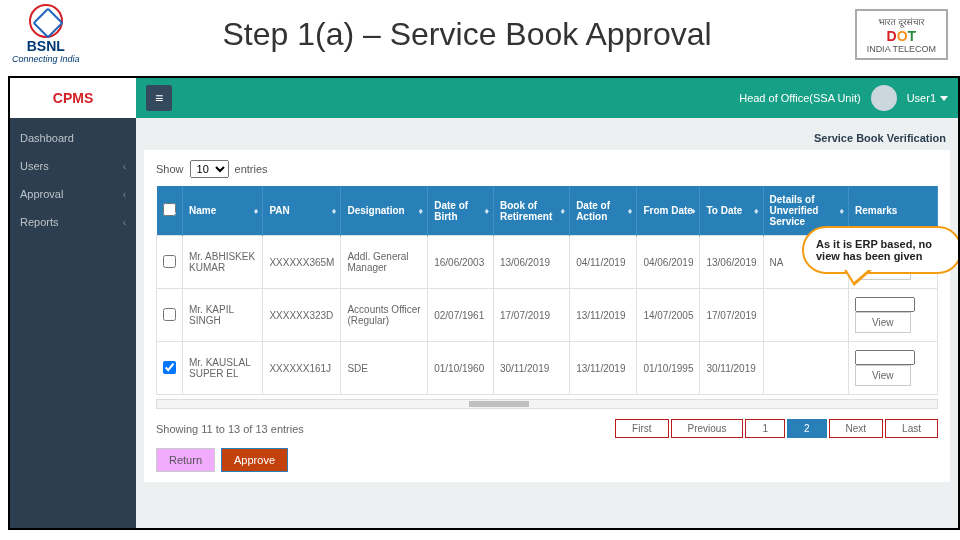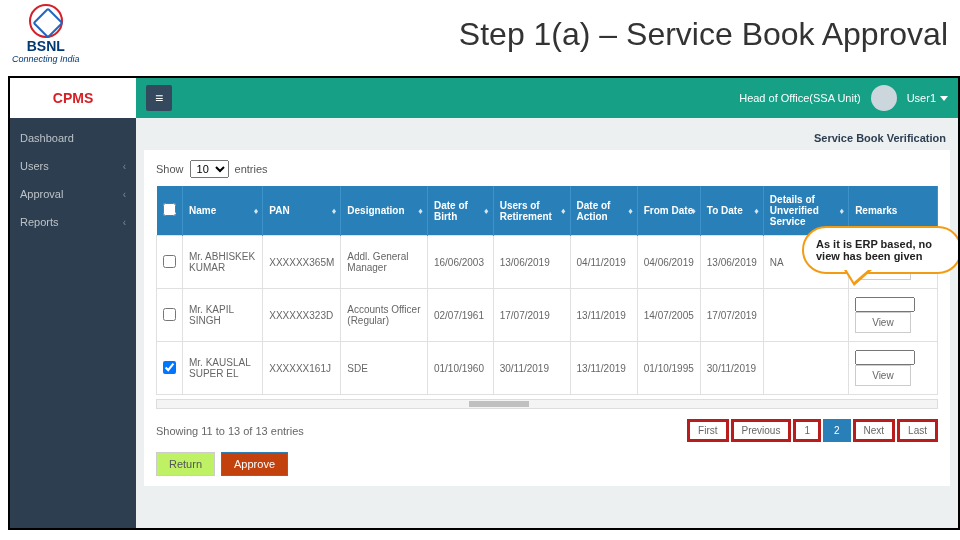--- a/index.html
+++ b/index.html
@@ -72,6 +72,13 @@
     <div class="tag">Connecting India</div>
   </div>
   <div class="slide-title">Step 1(a) – Service Book Approval</div>
+  <div class="dot-logo">
+    <div class="sans">भारत दूरसंचार</div>
+    <div class="big">
+      <span>D</span><span class="o">O</span><span class="t">T</span>
+    </div>
+    <div class="sans">INDIA TELECOM</div>
+  </div>
 </div>
 
 <div class="app">

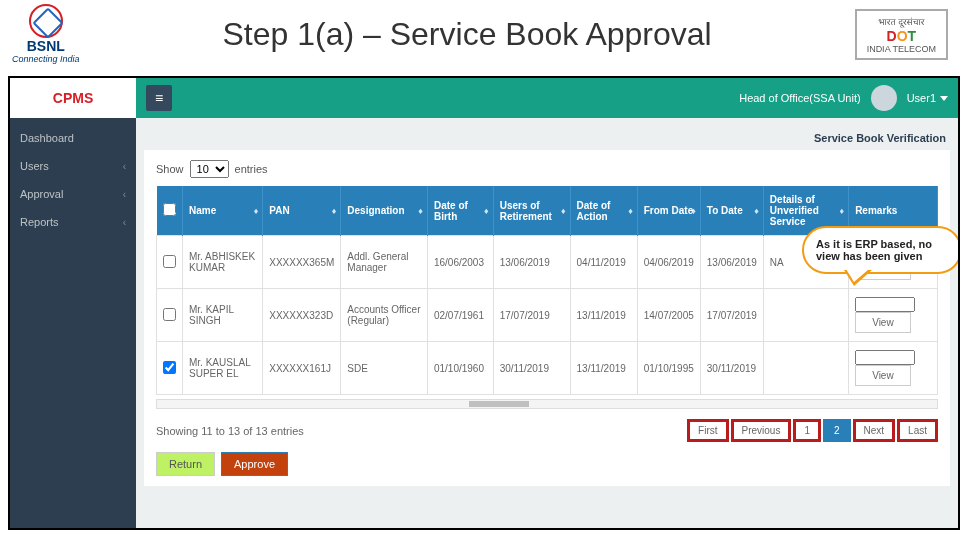--- a/index.html
+++ b/index.html
@@ -135,7 +135,7 @@
               <th><span>PAN</span><span class="sort">♦</span></th>
               <th><span>Designation</span><span class="sort">♦</span></th>
               <th><span>Date of Birth</span><span class="sort">♦</span></th>
-              <th><span>Users of Retirement</span><span class="sort">♦</span></th>
+              <th><span>Book of Retirement</span><span class="sort">♦</span></th>
               <th><span>Date of Action</span><span class="sort">♦</span></th>
               <th><span>From Date</span><span class="sort">♦</span></th>
               <th><span>To Date</span><span class="sort">♦</span></th>

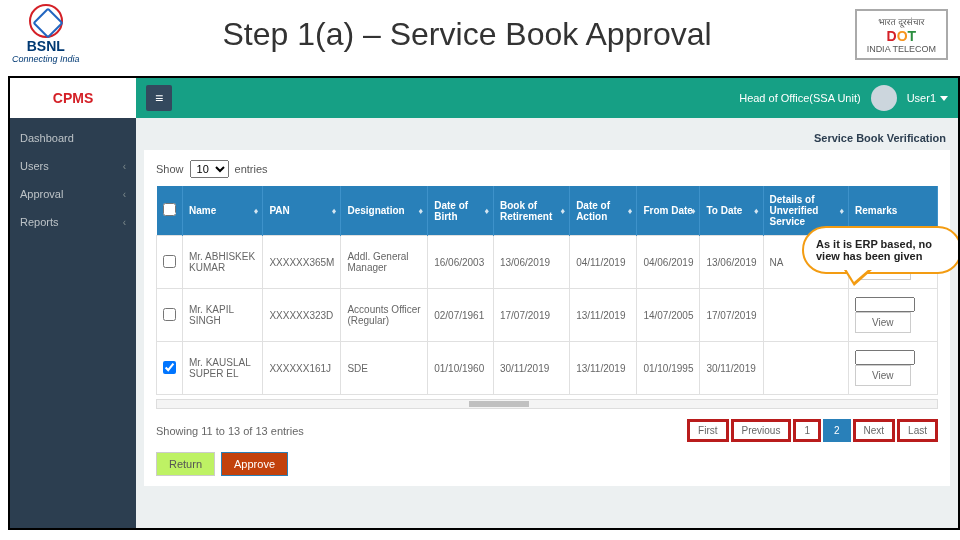--- a/index.html
+++ b/index.html
@@ -48,7 +48,7 @@
 
   .tfoot-row { display: flex; justify-content: space-between; align-items: center; margin-top: 10px; font-size: 11px; color:#666;}
   .pager { display:flex; gap:2px;}
-  .pager .pg { border:3px solid #b91c1c; padding:3px 8px; font-size:10px; color:#666;}
+  .pager .pg { border:1px solid #b91c1c; padding:3px 16px; font-size:10px; color:#666;}
   .pager .pg.active { background:#2980b9; color:#fff; border-color:#2980b9;}
 
   .actions { margin-top: 10px; display:flex; gap:6px;}

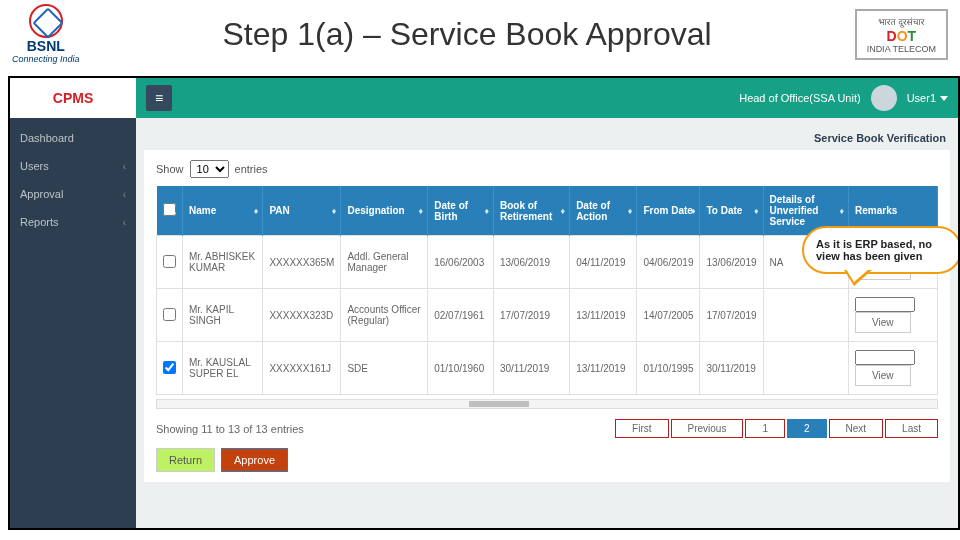--- a/index.html
+++ b/index.html
@@ -52,7 +52,7 @@
   .pager .pg.active { background:#2980b9; color:#fff; border-color:#2980b9;}
 
   .actions { margin-top: 10px; display:flex; gap:6px;}
-  .btn { border:1px solid #ccc; padding:5px 12px; font-size:11px; background:#bef264; color:#555;}
+  .btn { border:1px solid #ccc; padding:5px 12px; font-size:11px; background:#f0abfc; color:#555;}
   .btn.primary { background:#c2410c; color:#fff; border-color:#2980b9;}
 
   .callout { position:absolute; right:-4px; top:108px; width:160px; background:#fff; border:2px solid #f39c12; border-radius:30px; padding:10px 12px; font-size:11px; font-weight:bold; color:#222; }

